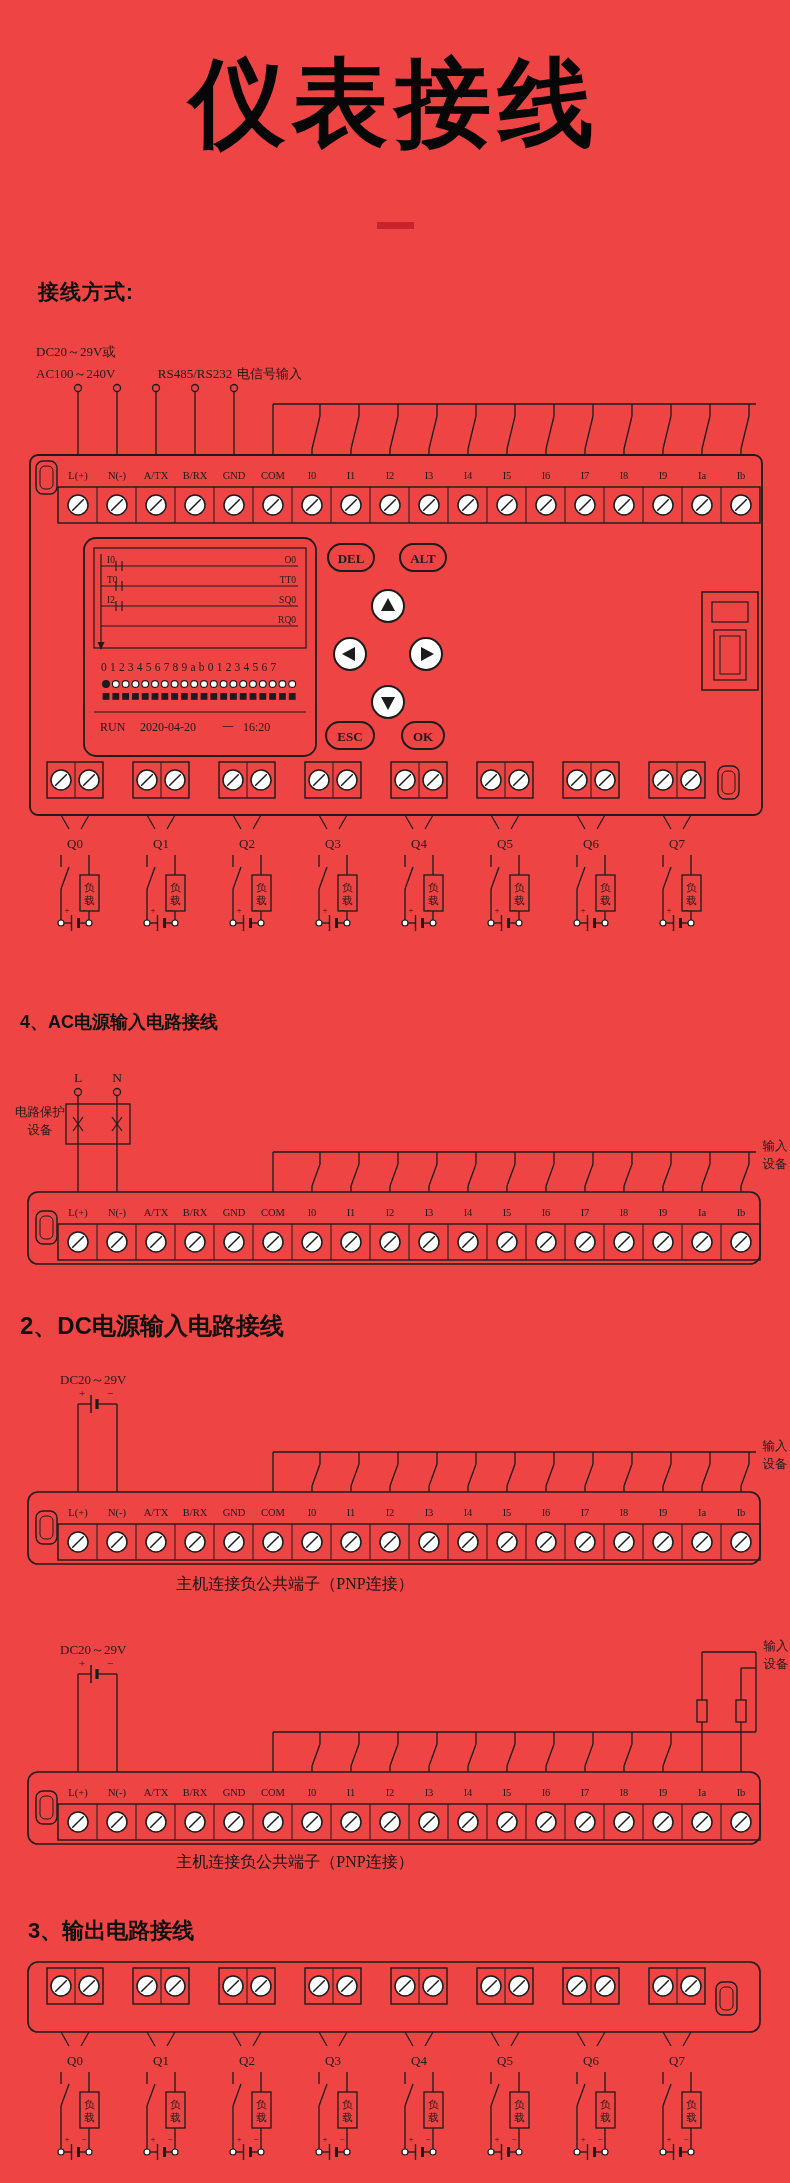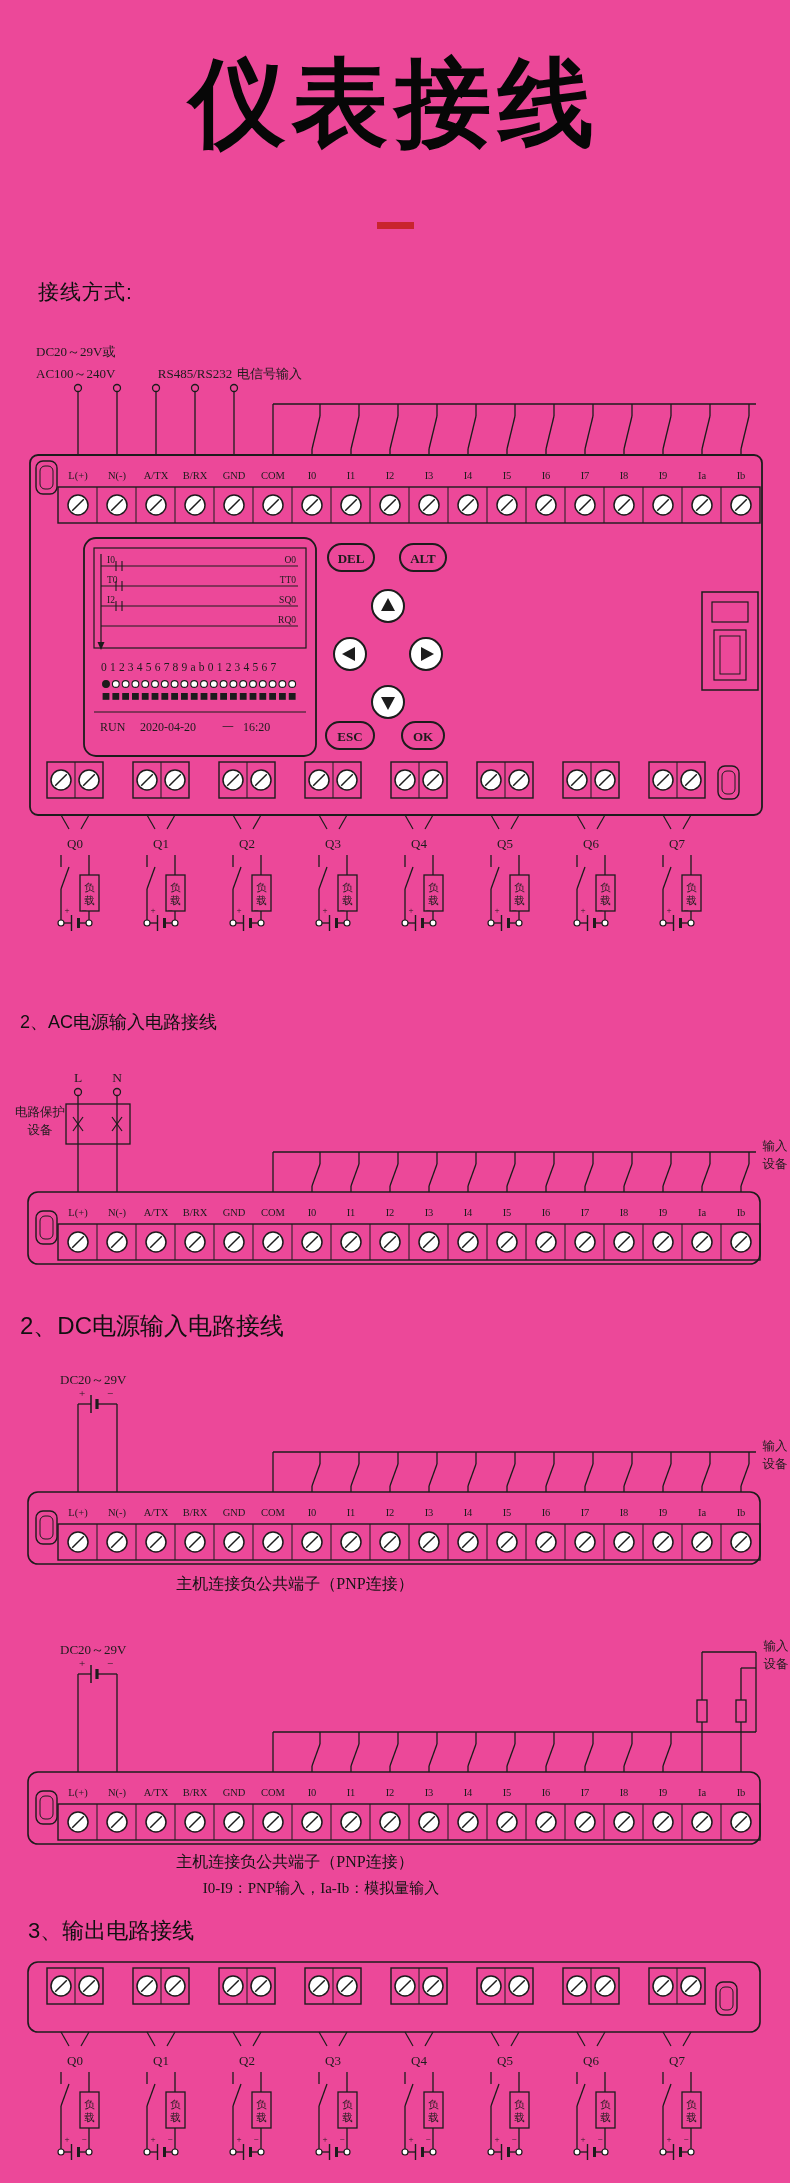--- a/index.html
+++ b/index.html
@@ -4,7 +4,7 @@
 <style>
   *{margin:0;padding:0;box-sizing:border-box}
   html,body{background:#ffffff}
-  .page{position:relative;width:790px;height:2183px;margin:0 auto;background:#ec4899;overflow:hidden;
+  .page{position:relative;width:790px;height:2183px;margin:0 auto;background:#ef4444;overflow:hidden;
         font-family:"Liberation Sans","DejaVu Sans",sans-serif;color:#111}
   .page>*{position:absolute}
   #page-title{top:40px;left:0;width:100%;text-align:center;font-size:96px;font-weight:900;

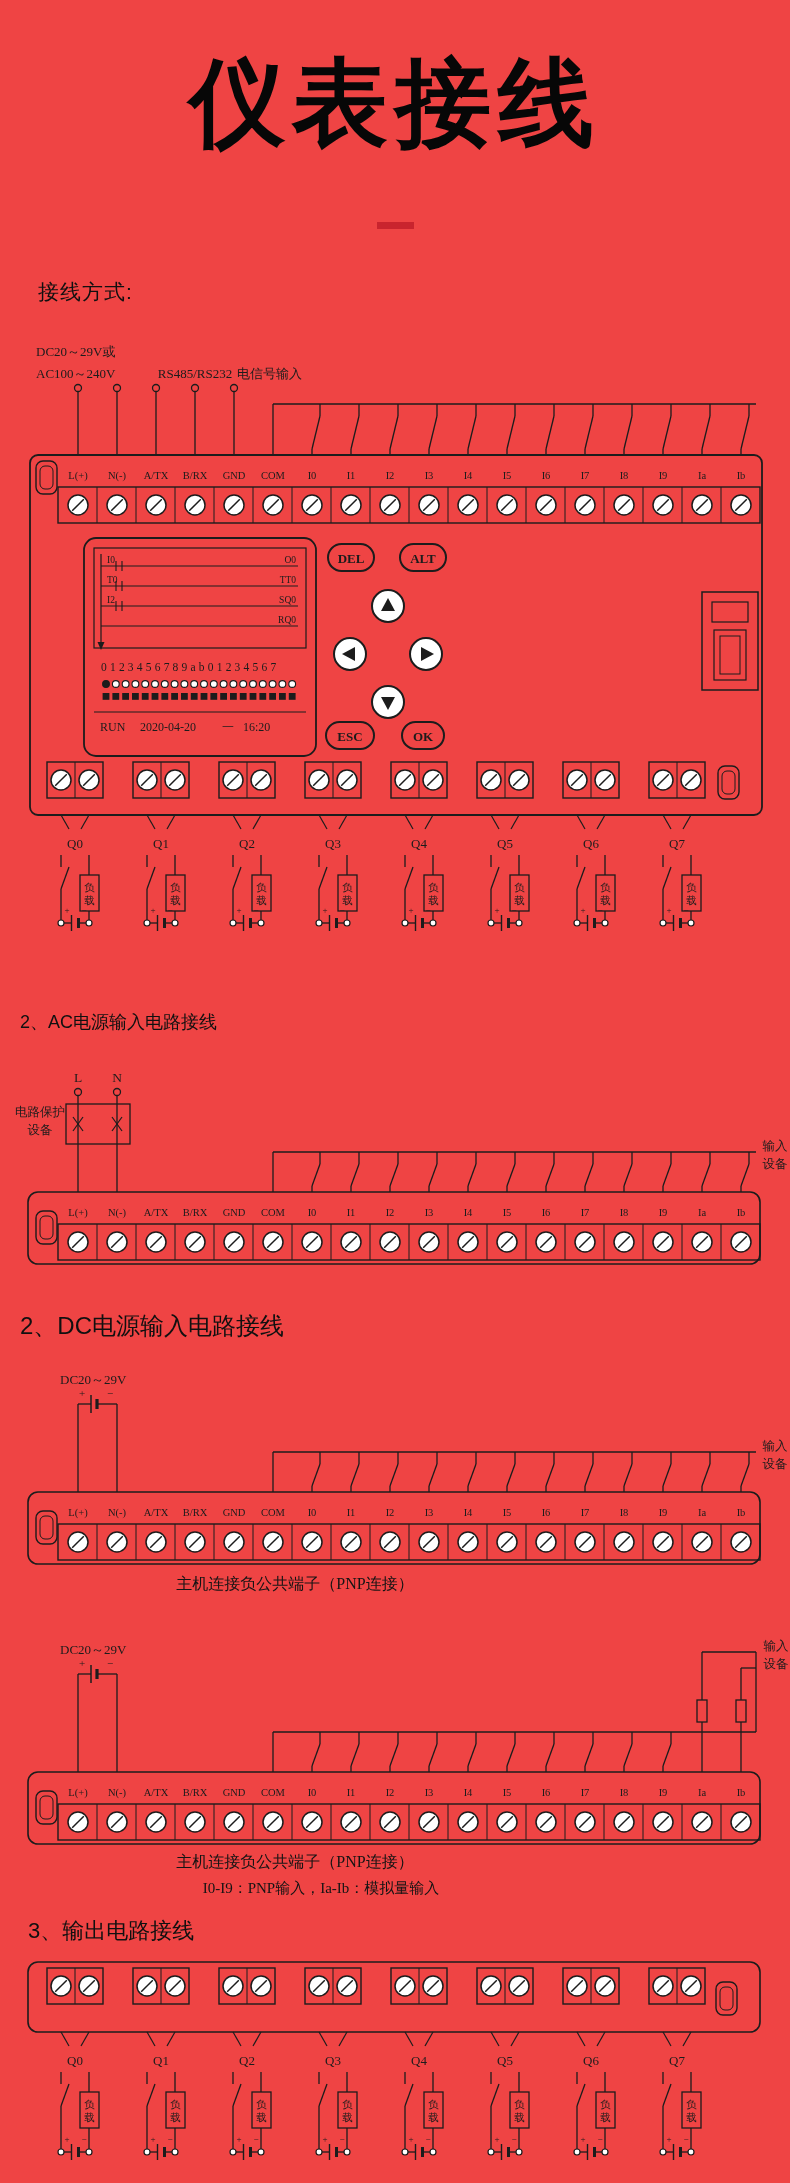--- a/index.html
+++ b/index.html
@@ -10,7 +10,7 @@
   #page-title{top:40px;left:0;width:100%;text-align:center;font-size:96px;font-weight:900;
               letter-spacing:7px;color:#070707}
   .accent{top:222px;left:377px;width:37px;height:7px;background:#c9242e}
-  .heading{color:#101010;font-weight:400;white-space:nowrap}
+  .heading{color:#101010;font-weight:700;white-space:nowrap}
   .hm{top:278px;left:38px;font-size:21px;letter-spacing:1px}
   .h1p{top:1010px;left:20px;font-size:18px}
   .h2p{top:1310px;left:20px;font-size:24px}

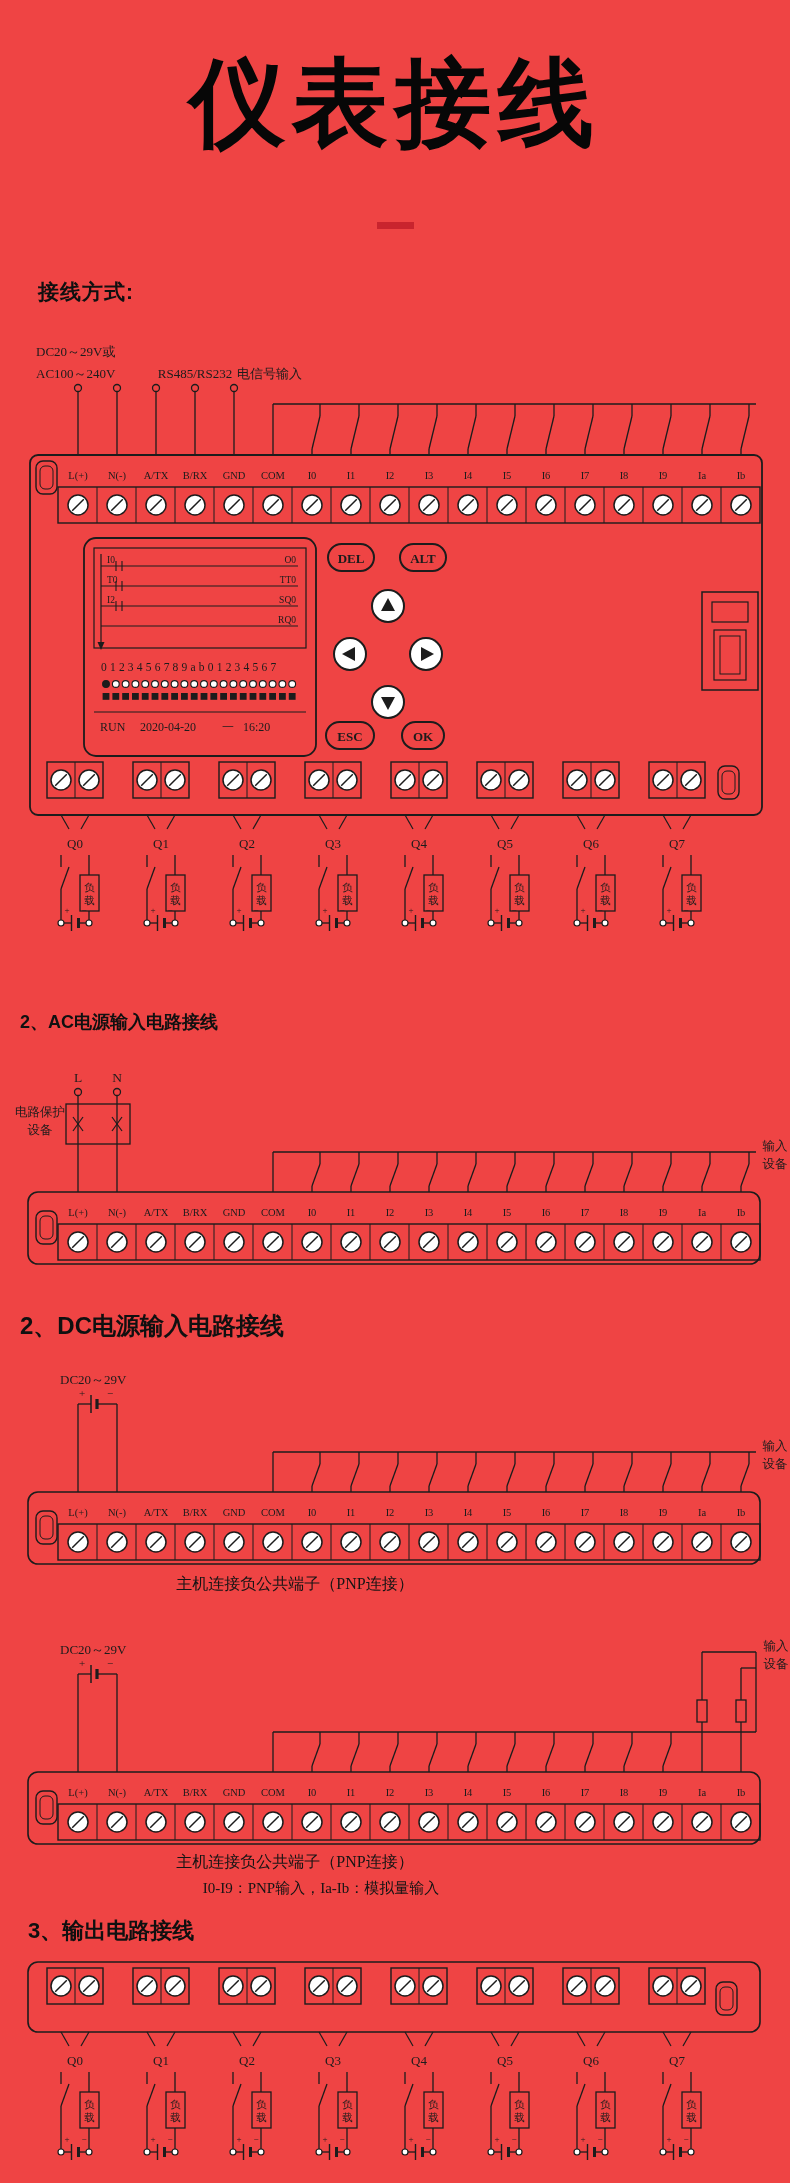--- a/index.html
+++ b/index.html
@@ -1074,7 +1074,7 @@
       </g>
     </svg>
 
-  <div class="heading h1p">2、AC电源输入电路接线</div>
+  <div class="heading h1p">4、AC电源输入电路接线</div>
   <div class="heading h2p">2、DC电源输入电路接线</div>
   <div class="heading h3p">3、输出电路接线</div>
 

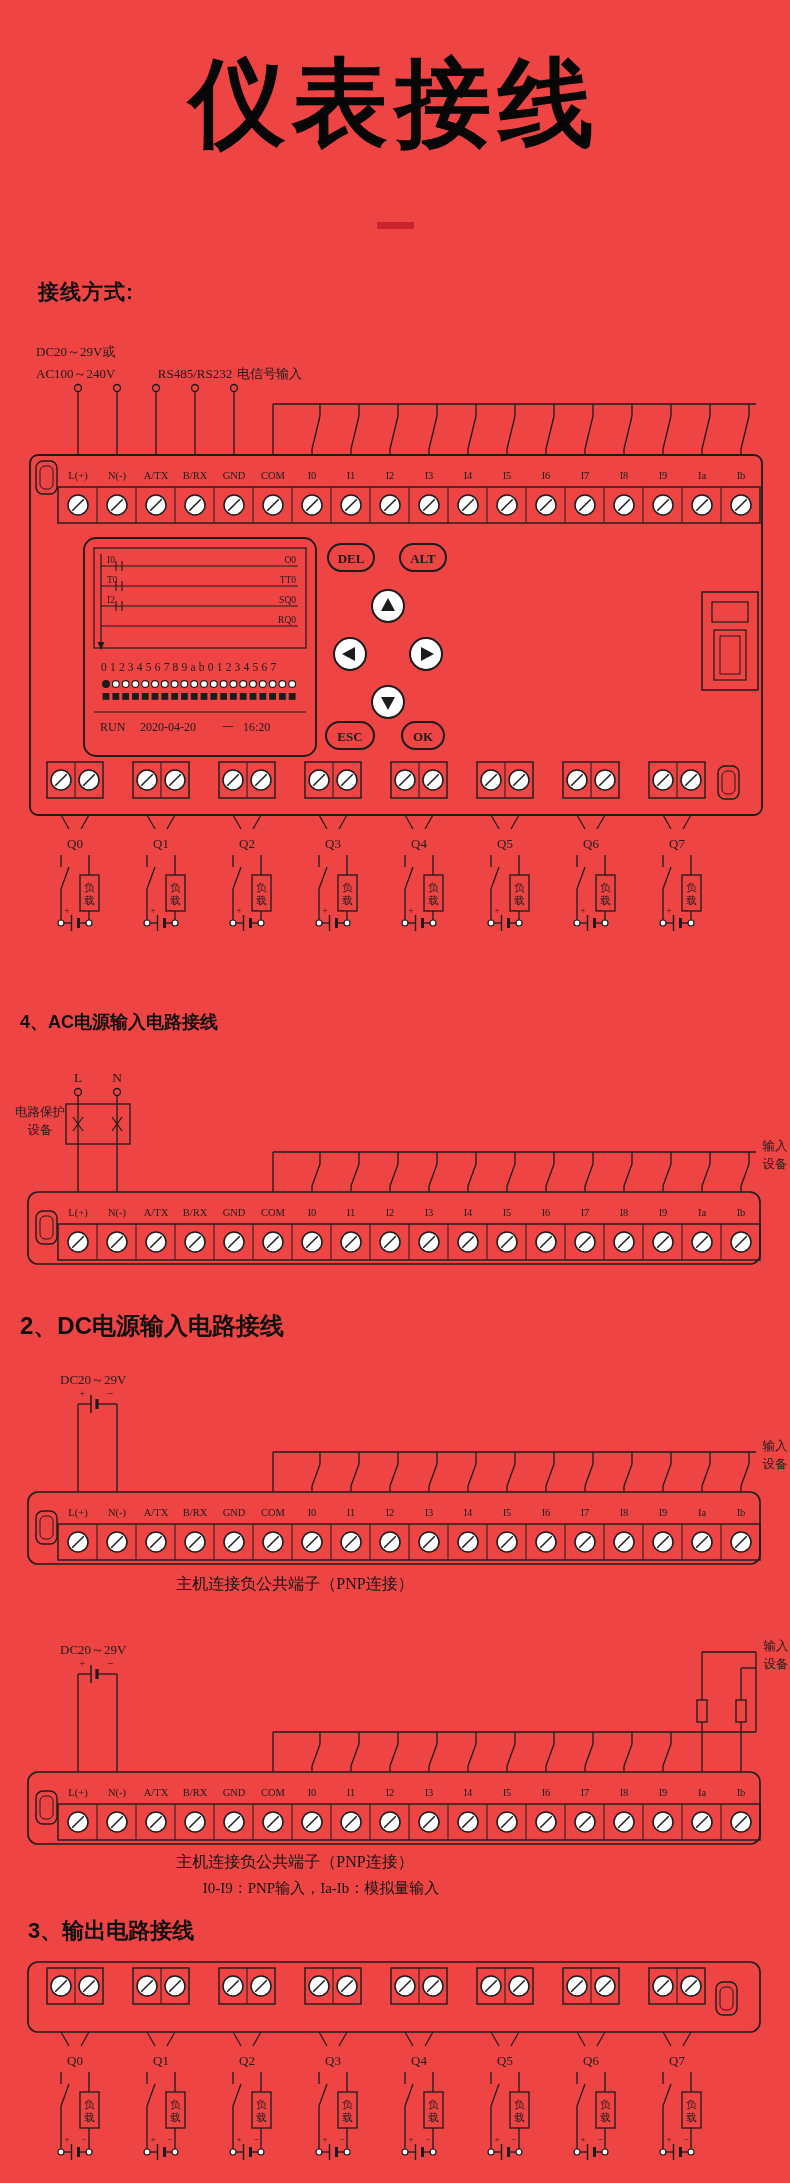--- a/index.html
+++ b/index.html
@@ -1080,7 +1080,6 @@
 
   <div class="caption cap-pnp1">主机连接负公共端子（PNP连接）</div>
   <div class="caption cap-pnp2">主机连接负公共端子（PNP连接）</div>
-  <div class="caption cap-note">I0-I9：PNP输入，Ia-Ib：模拟量输入</div>
 </div>
 
 </body></html>

